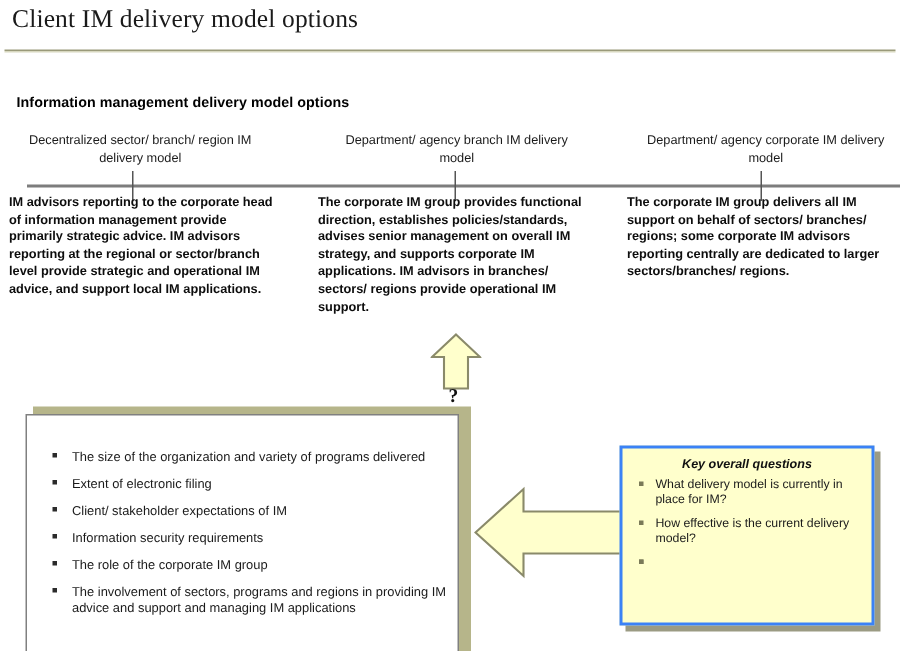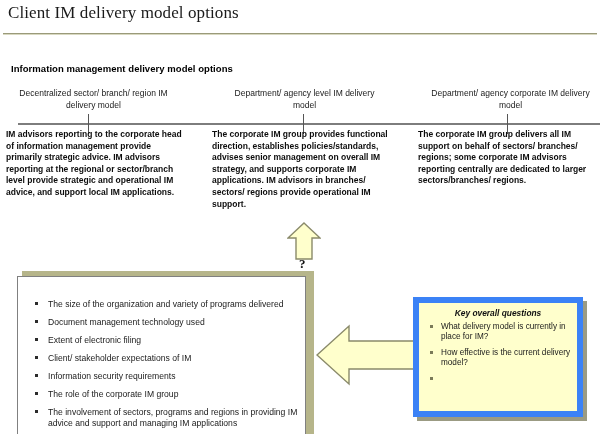--- a/index.html
+++ b/index.html
@@ -238,7 +238,7 @@
 <div class="section-heading">Information management delivery model options</div>
 
 <div class="col-head c1">Decentralized sector/ branch/ region IM delivery model</div>
-<div class="col-head c2">Department/ agency level IM delivery model</div>
+<div class="col-head c2">Department/ agency branch IM delivery model</div>
 <div class="col-head c3">Department/ agency corporate IM delivery model</div>
 
 <div class="axis-line"></div>

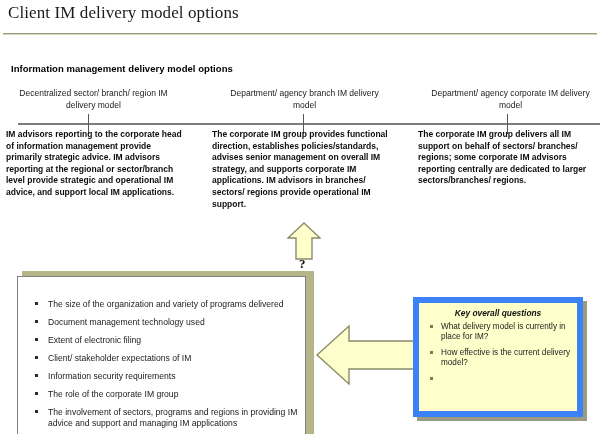--- a/index.html
+++ b/index.html
@@ -189,7 +189,7 @@
     width: 170px;
     height: 120px;
     background: #ffffcc;
-    border: 6px solid #3b82f6;
+    border: 2px solid #3b82f6;
     box-sizing: border-box;
   }
   .q-title {

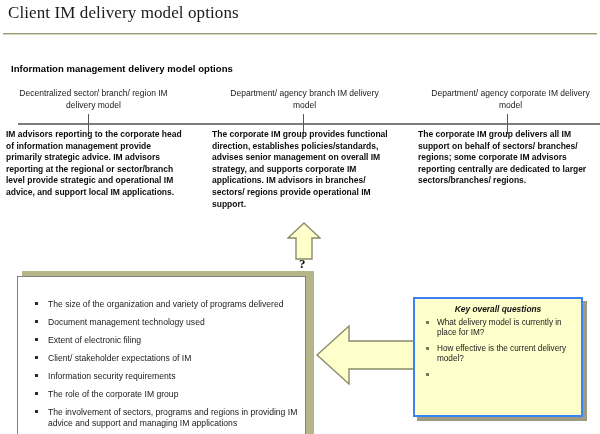--- a/index.html
+++ b/index.html
@@ -259,7 +259,6 @@
 <div class="char-box">
   <ul class="char-list">
     <li><span class="bullet"></span><span>The size of the organization  and variety of programs delivered</span></li>
-    <li><span class="bullet"></span><span>Document management technology used</span></li>
     <li><span class="bullet"></span><span>Extent of electronic filing</span></li>
     <li><span class="bullet"></span><span>Client/ stakeholder expectations of IM</span></li>
     <li><span class="bullet"></span><span>Information security requirements</span></li>

